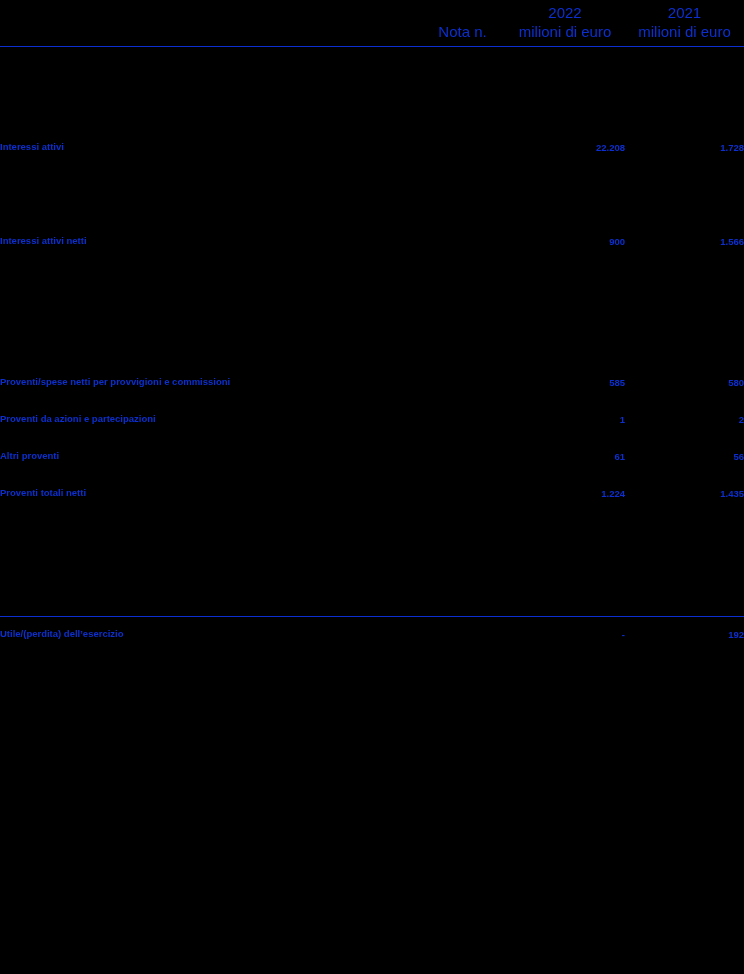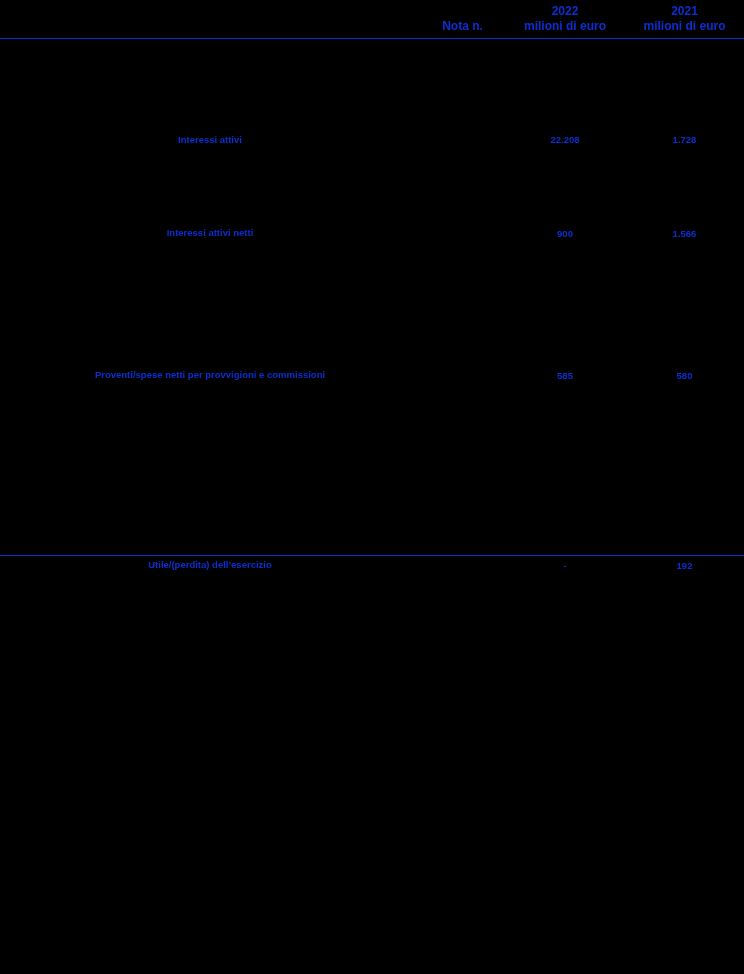--- a/index.html
+++ b/index.html
@@ -44,8 +44,8 @@
   .hdr-row th {
     padding: 4px 0 3px 0;
     text-align: center;
-    font-weight: bold;
-    font-size: 12px;
+    font-weight: normal;
+    font-size: 15px;
     line-height: 1.25;
     vertical-align: bottom;
   }

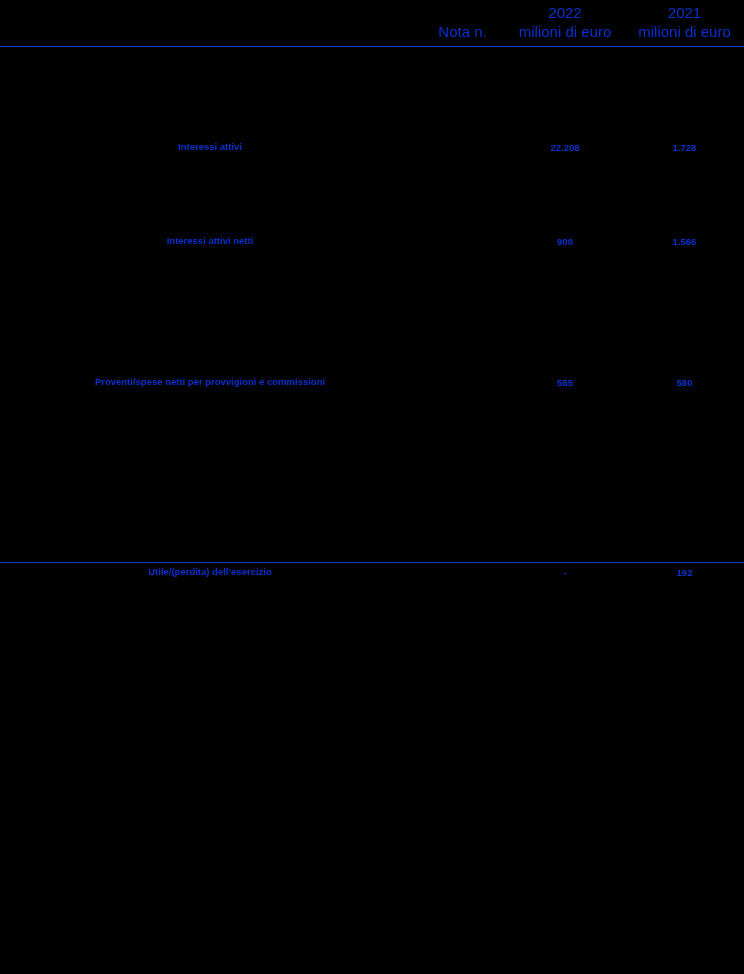--- a/index.html
+++ b/index.html
@@ -69,7 +69,7 @@
     text-align: center;
   }
   .spacer td { line-height: 1; font-size: 9.5px; }
-  .row-line td { padding-top: 3px; padding-bottom: 3px; text-align: center; }
+  .row-line td { padding-top: 3px; padding-bottom: 3px; }
   .total-rule td {
     border-top: 1px solid #0b2fd0;
     padding-top: 3px;

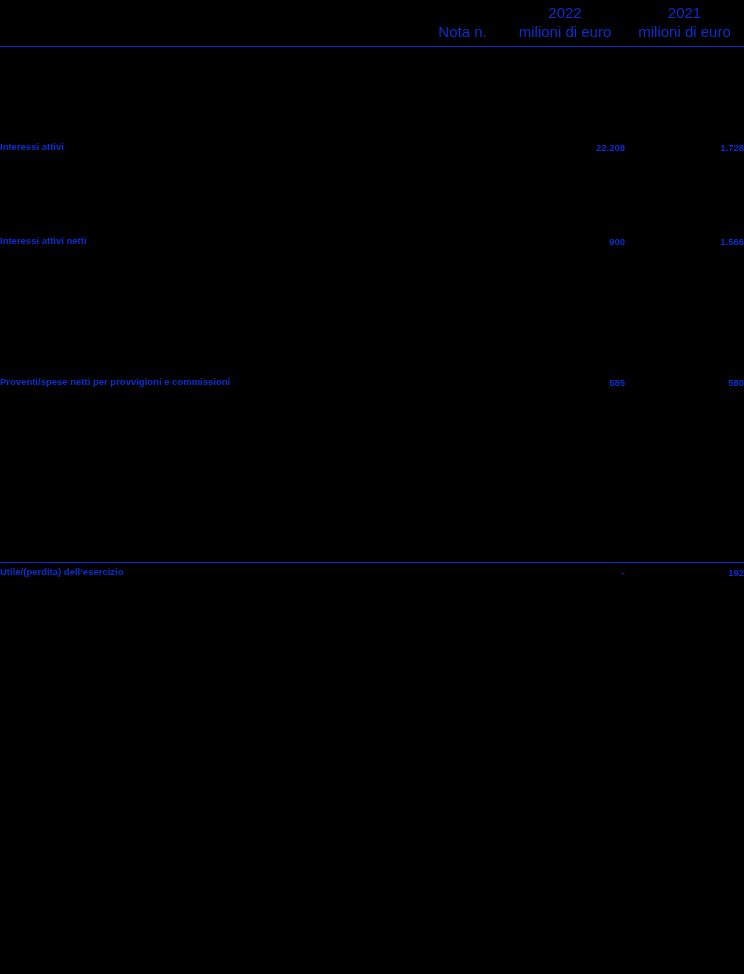--- a/index.html
+++ b/index.html
@@ -324,6 +324,12 @@
           <td class="sep-l">&nbsp;</td>
           <td class="sep-l">&nbsp;</td>
         </tr>
+        <tr class="row-line">
+          <td class="label">Proventi da azioni e partecipazioni</td>
+          <td class="sep-l num num-nota"></td>
+          <td class="sep-l num">1</td>
+          <td class="sep-l num">2</td>
+        </tr>
         <tr class="spacer">
           <td>&nbsp;</td>
           <td class="sep-l">&nbsp;</td>

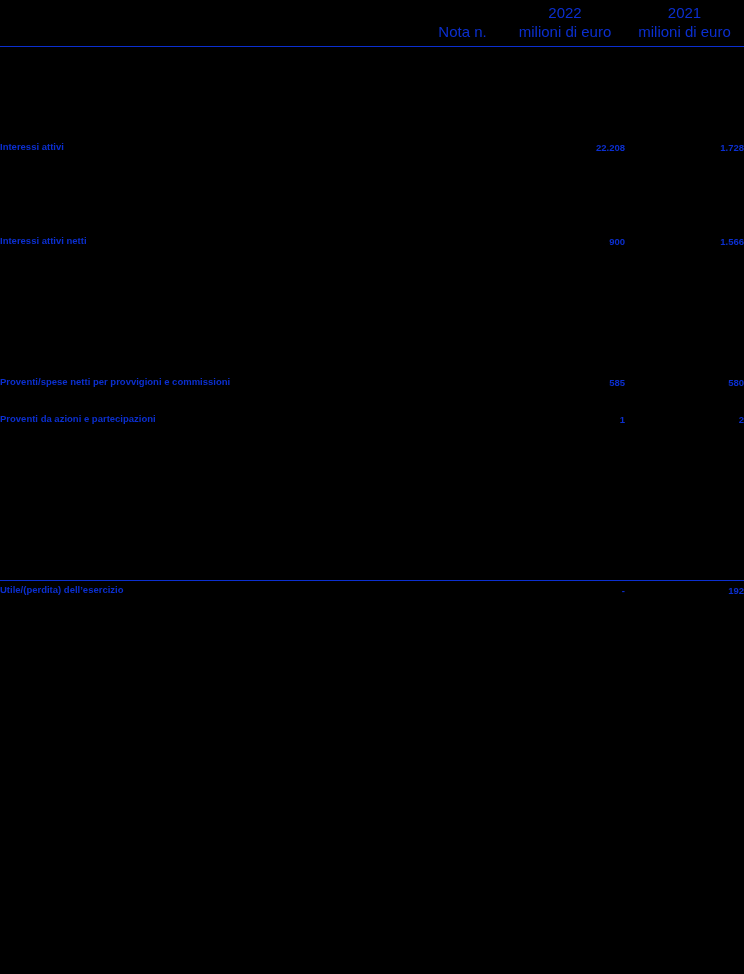--- a/index.html
+++ b/index.html
@@ -342,6 +342,12 @@
           <td class="sep-l">&nbsp;</td>
           <td class="sep-l">&nbsp;</td>
         </tr>
+        <tr class="row-line">
+          <td class="label">Altri proventi</td>
+          <td class="sep-l num num-nota"></td>
+          <td class="sep-l num">61</td>
+          <td class="sep-l num">56</td>
+        </tr>
         <tr class="spacer">
           <td>&nbsp;</td>
           <td class="sep-l">&nbsp;</td>

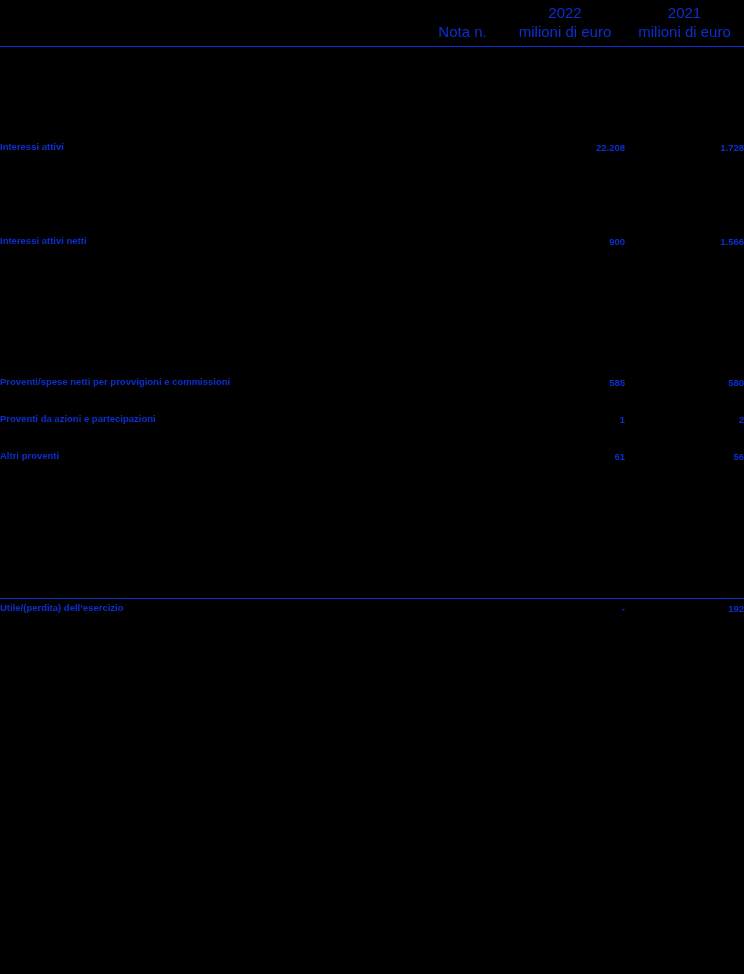--- a/index.html
+++ b/index.html
@@ -360,6 +360,12 @@
           <td class="sep-l">&nbsp;</td>
           <td class="sep-l">&nbsp;</td>
         </tr>
+        <tr class="row-line">
+          <td class="label">Proventi totali netti</td>
+          <td class="sep-l num num-nota"></td>
+          <td class="sep-l num">1.224</td>
+          <td class="sep-l num">1.435</td>
+        </tr>
         <tr class="spacer">
           <td>&nbsp;</td>
           <td class="sep-l">&nbsp;</td>

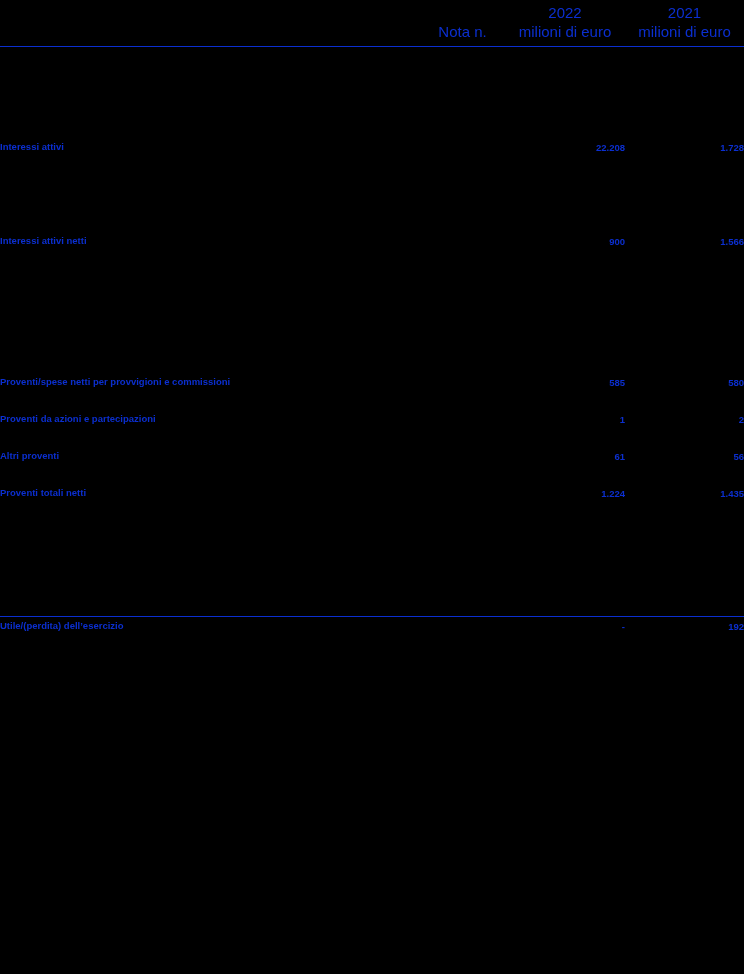--- a/index.html
+++ b/index.html
@@ -72,7 +72,7 @@
   .row-line td { padding-top: 3px; padding-bottom: 3px; }
   .total-rule td {
     border-top: 1px solid #0b2fd0;
-    padding-top: 3px;
+    padding-top: 11px;
   }
   .hdr-y { display:block; }
 </style>

